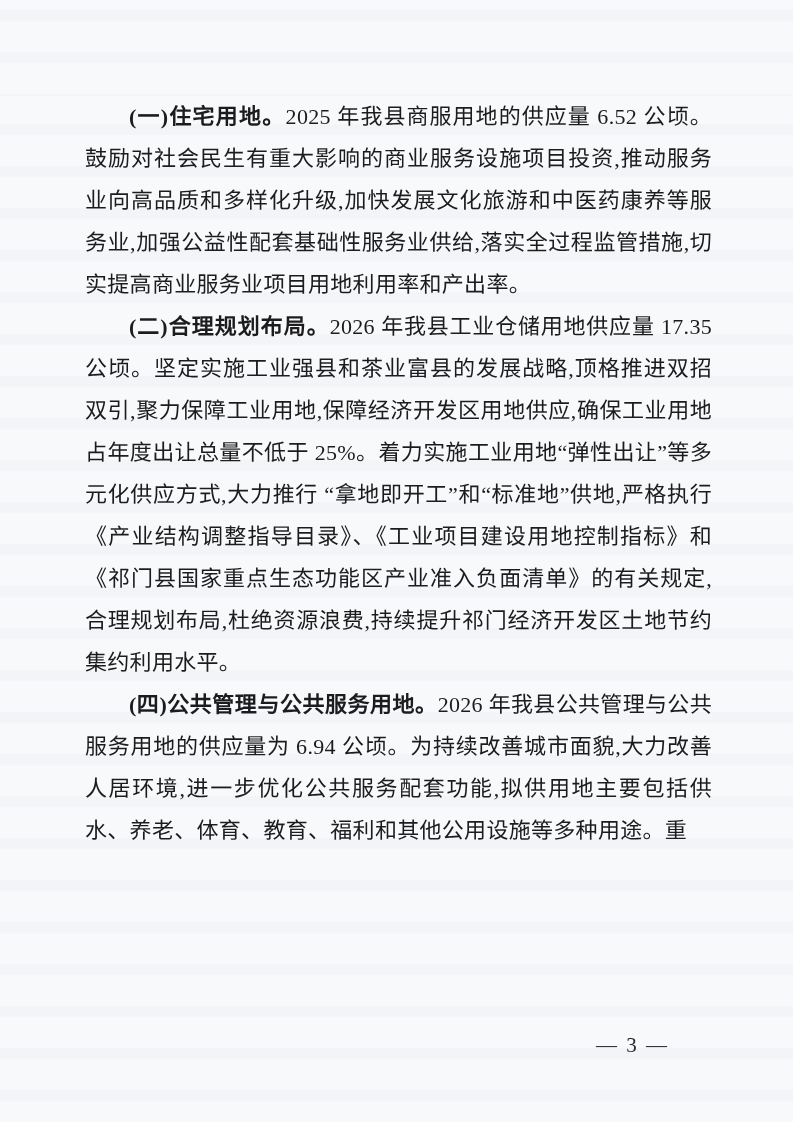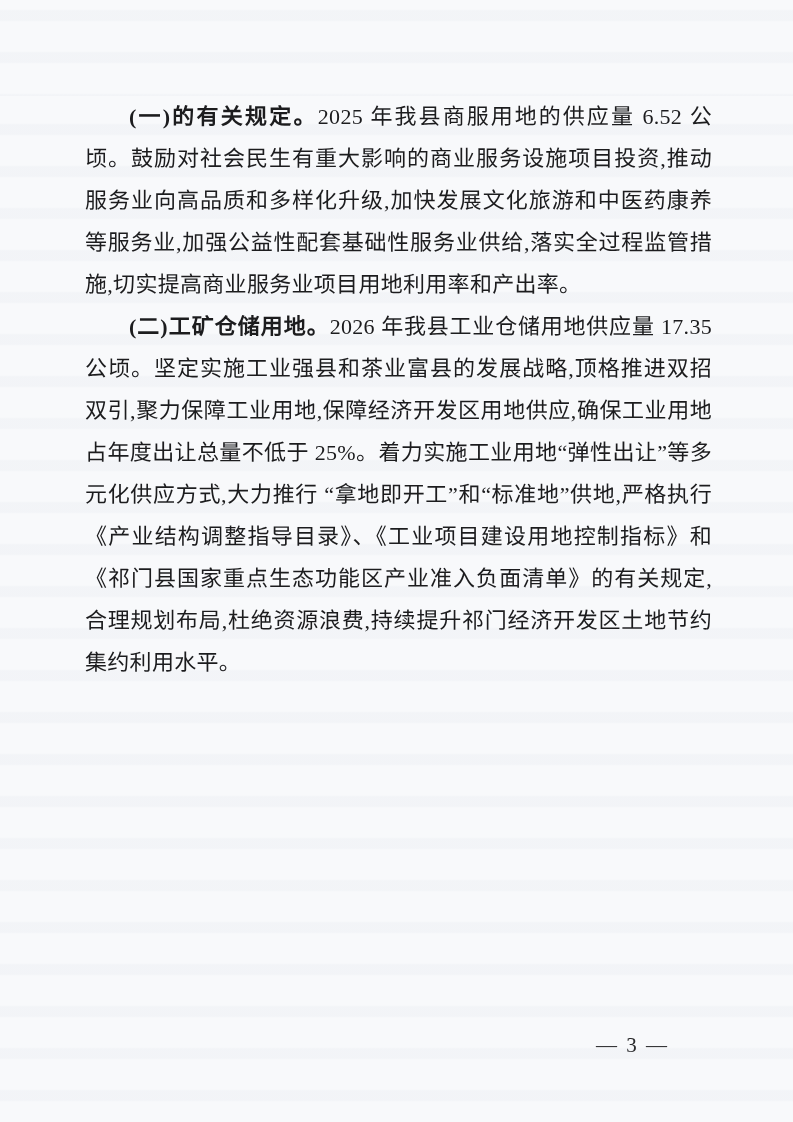--- a/index.html
+++ b/index.html
@@ -64,7 +64,7 @@
 <div class="page">
   <div class="content">
 
-    <p class="para"><span class="para-heading">(一)的有关规定。</span><span>2025 年我县商服用地的供应量 6.52 公顷。鼓励对社会民生有重大影响的商业服务设施项目投资,推动服务业向高品质和多样化升级,加快发展文化旅游和中医药康养等服务业,加强公益性配套基础性服务业供给,落实全过程监管措施,切实提高商业服务业项目用地利用率和产出率。</span></p>
+    <p class="para"><span class="para-heading">(一)住宅用地。</span><span>2025 年我县商服用地的供应量 6.52 公顷。鼓励对社会民生有重大影响的商业服务设施项目投资,推动服务业向高品质和多样化升级,加快发展文化旅游和中医药康养等服务业,加强公益性配套基础性服务业供给,落实全过程监管措施,切实提高商业服务业项目用地利用率和产出率。</span></p>
 
     <p class="para"><span class="para-heading">(二)工矿仓储用地。</span><span>2026 年我县工业仓储用地供应量 17.35 公顷。坚定实施工业强县和茶业富县的发展战略,顶格推进双招双引,聚力保障工业用地,保障经济开发区用地供应,确保工业用地占年度出让总量不低于 25%。着力实施工业用地“弹性出让”等多元化供应方式,大力推行 “拿地即开工”和“标准地”供地,严格执行《产业结构调整指导目录》、《工业项目建设用地控制指标》和《祁门县国家重点生态功能区产业准入负面清单》的有关规定,合理规划布局,杜绝资源浪费,持续提升祁门经济开发区土地节约集约利用水平。</span></p>
 

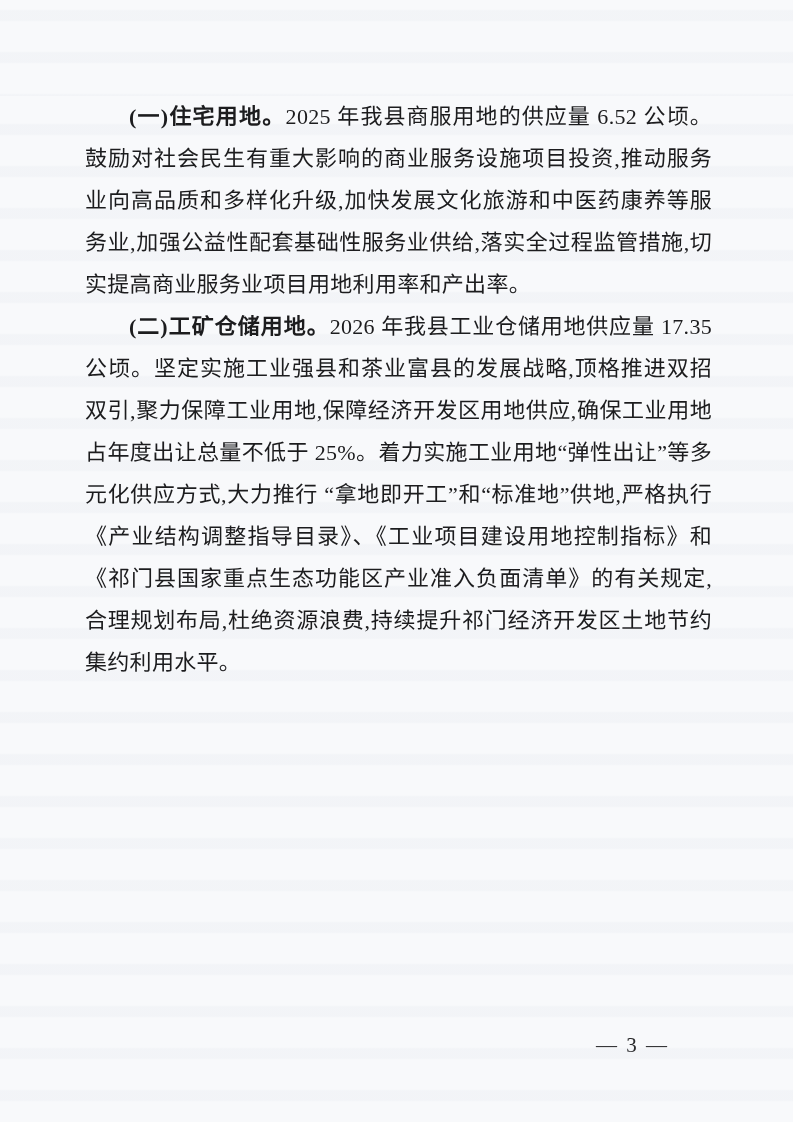--- a/index.html
+++ b/index.html
@@ -66,7 +66,7 @@
 
     <p class="para"><span class="para-heading">(一)住宅用地。</span><span>2025 年我县商服用地的供应量 6.52 公顷。鼓励对社会民生有重大影响的商业服务设施项目投资,推动服务业向高品质和多样化升级,加快发展文化旅游和中医药康养等服务业,加强公益性配套基础性服务业供给,落实全过程监管措施,切实提高商业服务业项目用地利用率和产出率。</span></p>
 
-    <p class="para"><span class="para-heading">(二)工矿仓储用地。</span><span>2026 年我县工业仓储用地供应量 17.35 公顷。坚定实施工业强县和茶业富县的发展战略,顶格推进双招双引,聚力保障工业用地,保障经济开发区用地供应,确保工业用地占年度出让总量不低于 25%。着力实施工业用地“弹性出让”等多元化供应方式,大力推行 “拿地即开工”和“标准地”供地,严格执行《产业结构调整指导目录》、《工业项目建设用地控制指标》和《祁门县国家重点生态功能区产业准入负面清单》的有关规定,合理规划布局,杜绝资源浪费,持续提升祁门经济开发区土地节约集约利用水平。</span></p>
+    <p class="para"><span class="para-heading">(二)合理规划布局。</span><span>2026 年我县工业仓储用地供应量 17.35 公顷。坚定实施工业强县和茶业富县的发展战略,顶格推进双招双引,聚力保障工业用地,保障经济开发区用地供应,确保工业用地占年度出让总量不低于 25%。着力实施工业用地“弹性出让”等多元化供应方式,大力推行 “拿地即开工”和“标准地”供地,严格执行《产业结构调整指导目录》、《工业项目建设用地控制指标》和《祁门县国家重点生态功能区产业准入负面清单》的有关规定,合理规划布局,杜绝资源浪费,持续提升祁门经济开发区土地节约集约利用水平。</span></p>
 
 
 

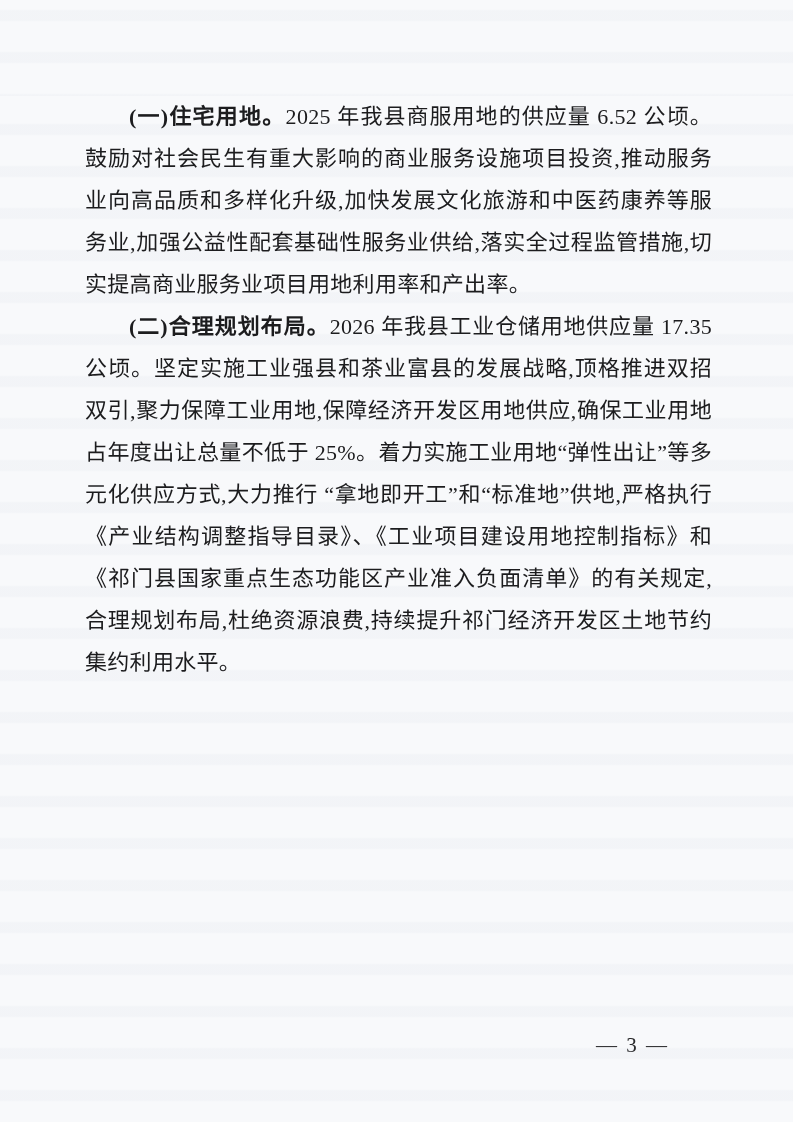--- a/index.html
+++ b/index.html
@@ -69,6 +69,7 @@
     <p class="para"><span class="para-heading">(二)合理规划布局。</span><span>2026 年我县工业仓储用地供应量 17.35 公顷。坚定实施工业强县和茶业富县的发展战略,顶格推进双招双引,聚力保障工业用地,保障经济开发区用地供应,确保工业用地占年度出让总量不低于 25%。着力实施工业用地“弹性出让”等多元化供应方式,大力推行 “拿地即开工”和“标准地”供地,严格执行《产业结构调整指导目录》、《工业项目建设用地控制指标》和《祁门县国家重点生态功能区产业准入负面清单》的有关规定,合理规划布局,杜绝资源浪费,持续提升祁门经济开发区土地节约集约利用水平。</span></p>
 
 
+    <p class="para"><span class="para-heading">(四)公共管理与公共服务用地。</span><span>2026 年我县公共管理与公共服务用地的供应量为 6.94 公顷。为持续改善城市面貌,大力改善人居环境,进一步优化公共服务配套功能,拟供用地主要包括供水、养老、体育、教育、福利和其他公用设施等多种用途。重</span></p>
 
   </div>
 

